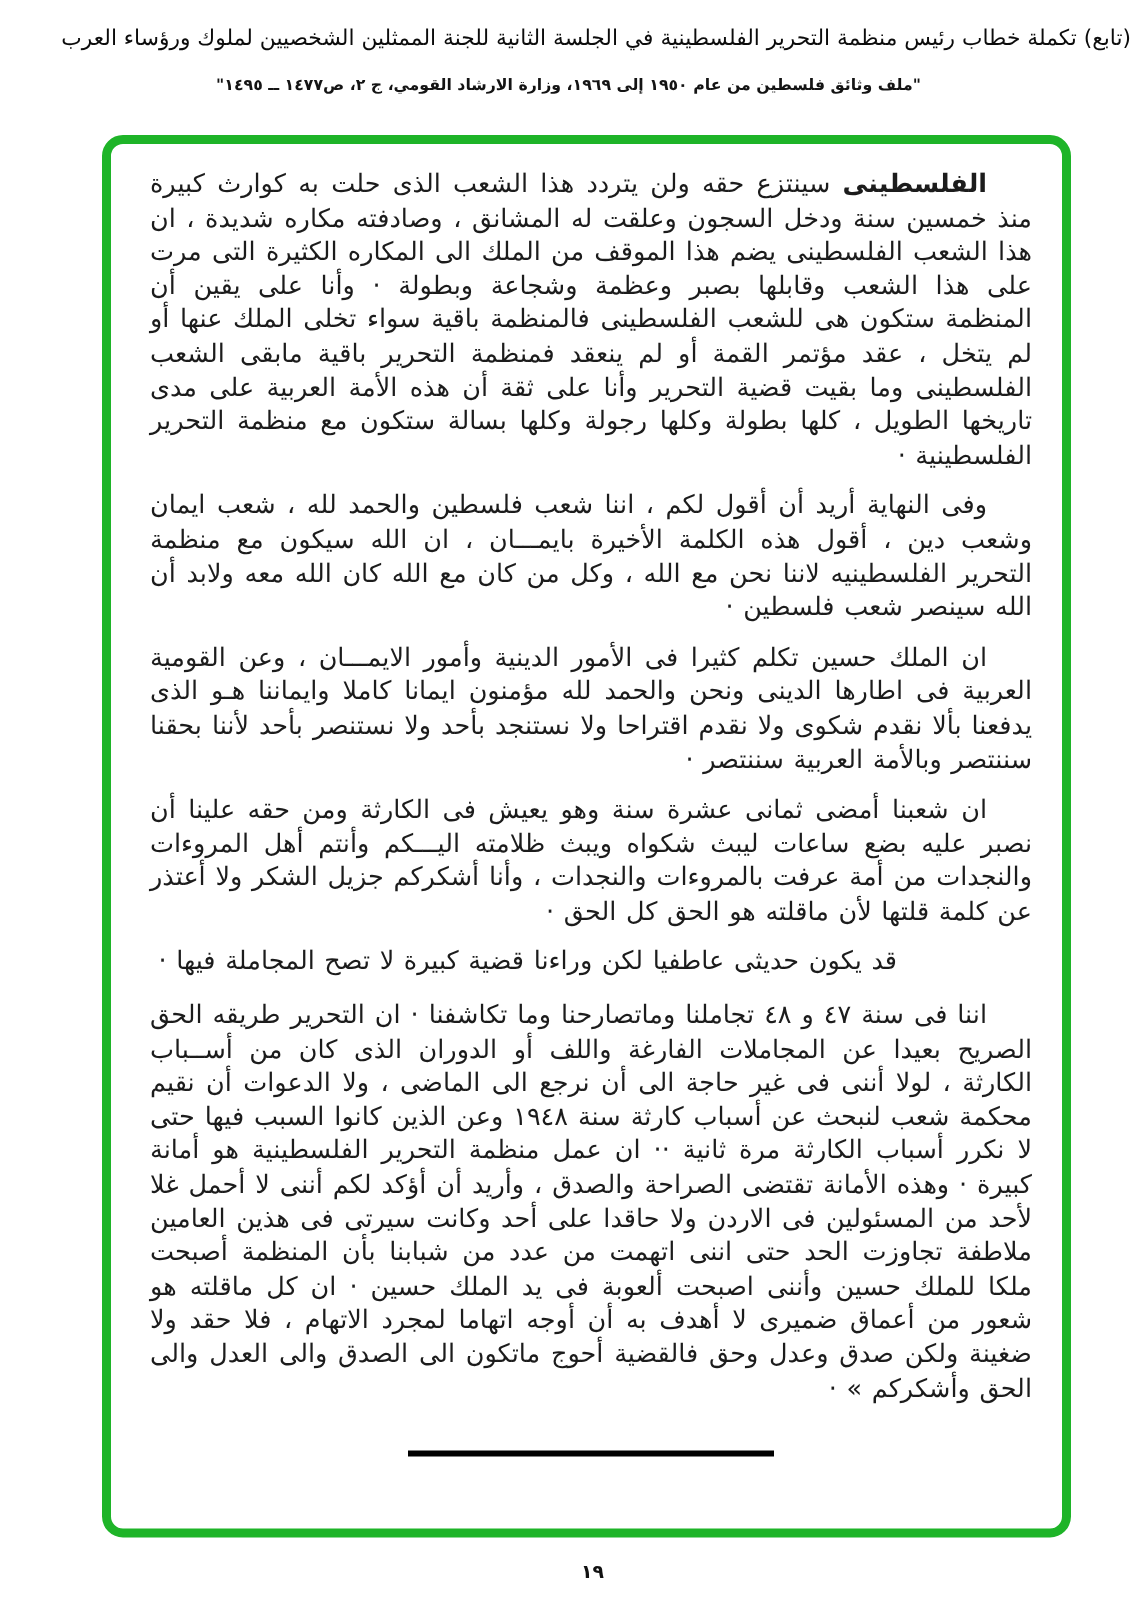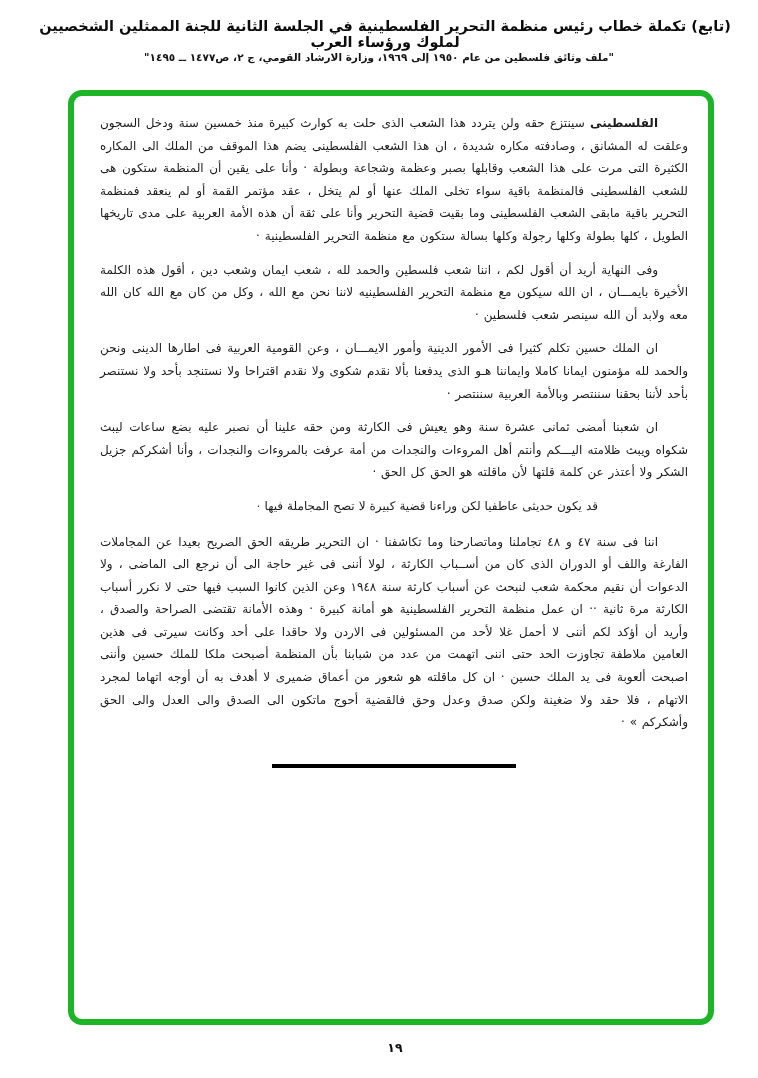--- a/index.html
+++ b/index.html
@@ -14,8 +14,8 @@
   }
   .hdr-title {
     position: absolute; top: 18px; left: 16px; right: 4px;
-    direction: rtl; text-align: center;
-    font-size: 14.5px; font-weight: bold; color: #0c0c0c;
+    direction: rtl; 
+    font-size: 14.5px; font-weight: normal; color: #0c0c0c;
     letter-spacing: 0;
   }
   .hdr-source {

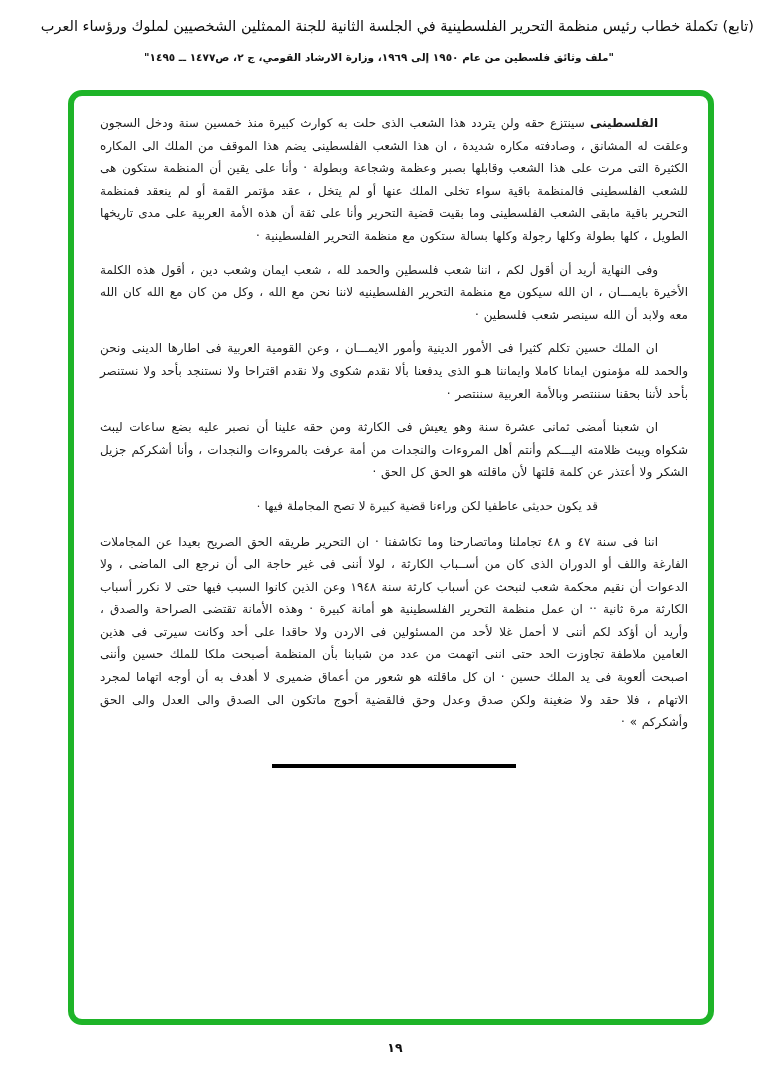--- a/index.html
+++ b/index.html
@@ -33,7 +33,7 @@
     background: #ffffff;
   }
   .para {
-    font-size: 12px; line-height: 22.6px;
+    font-size: 17px; line-height: 22.6px;
     color: var(--ink);
     text-align: justify;
     text-indent: 30px;

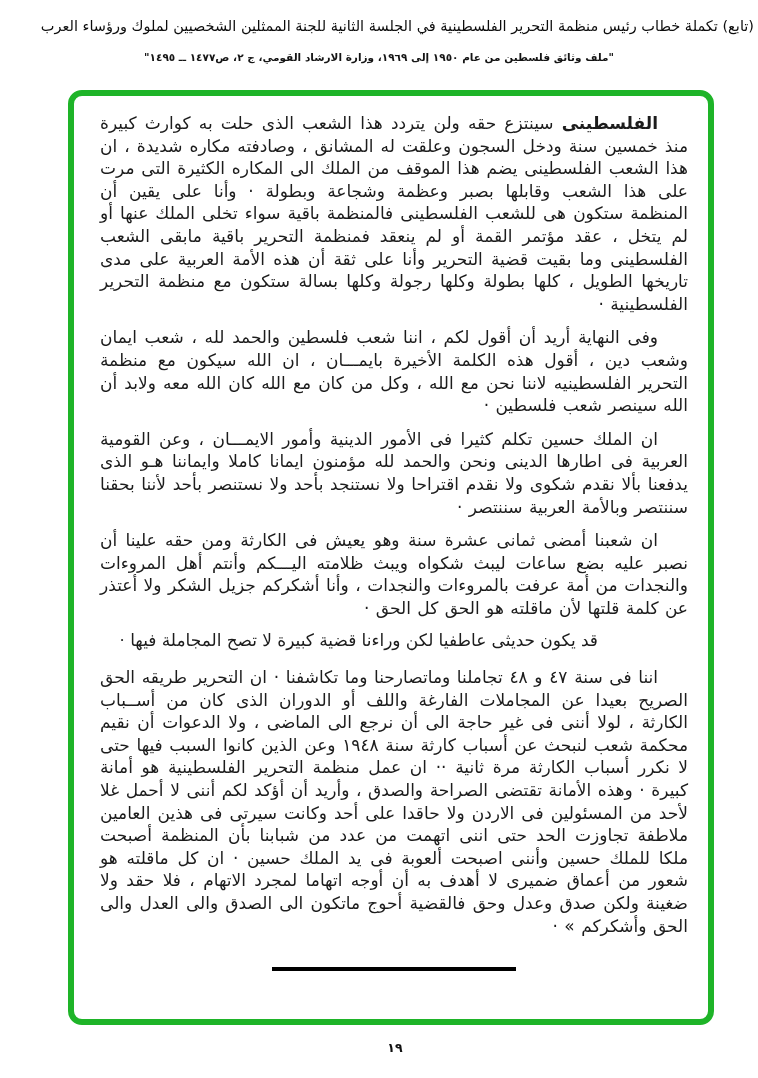--- a/index.html
+++ b/index.html
@@ -45,7 +45,6 @@
     text-indent: 90px;
     text-align: right;
     margin-bottom: 13px;
-    font-family: Liberation Serif, serif;
   }
   .divider {
     width: 244px; height: 4px;

